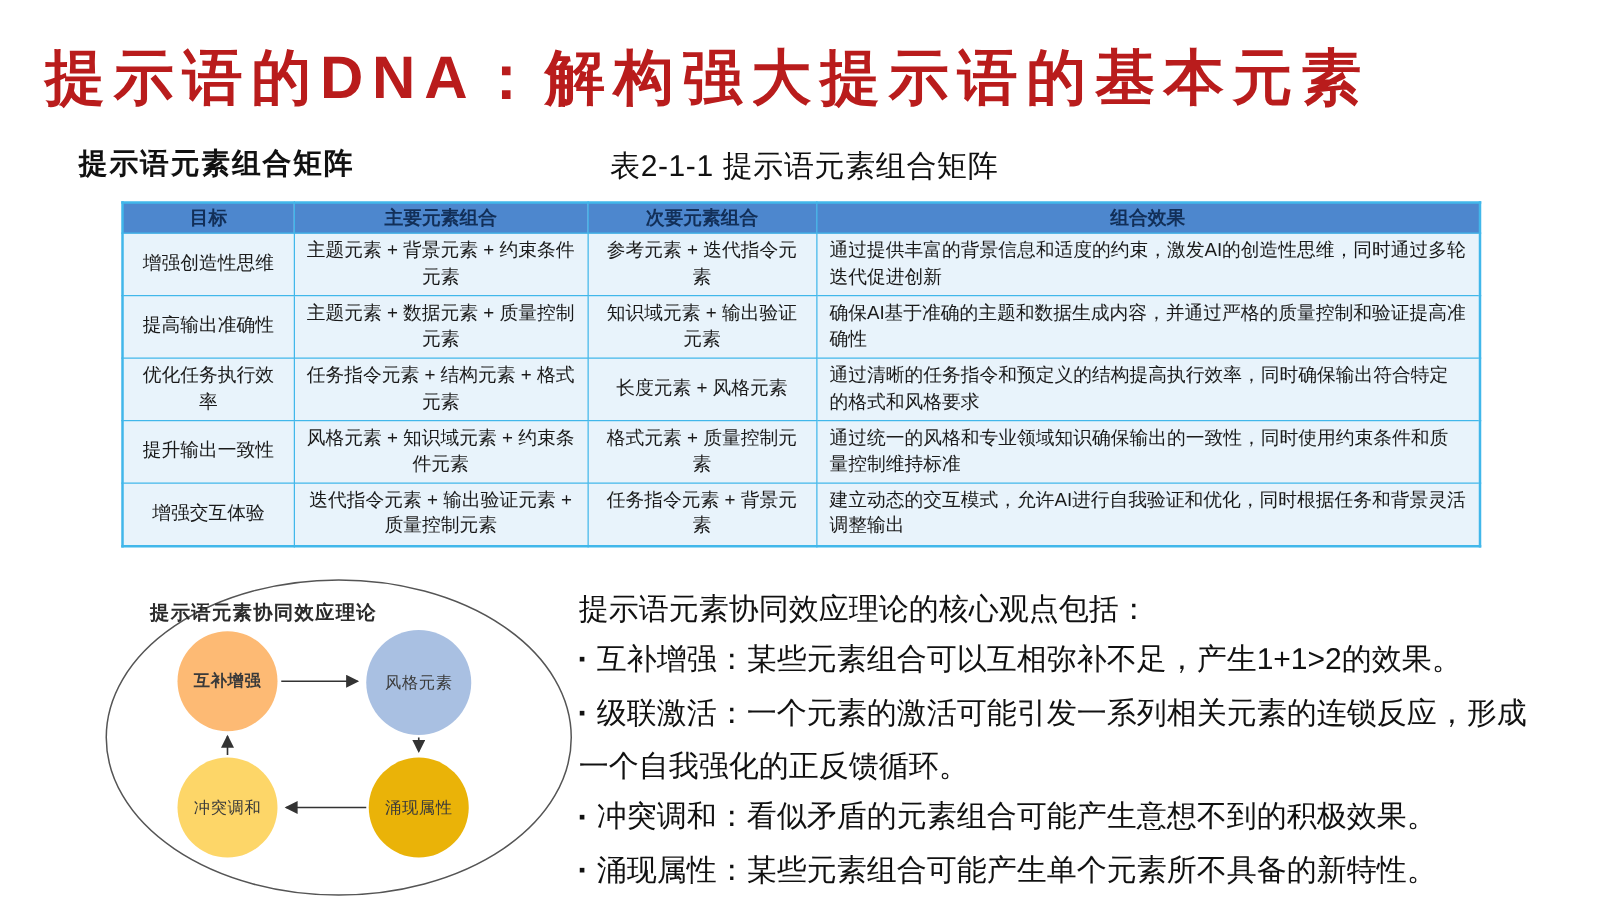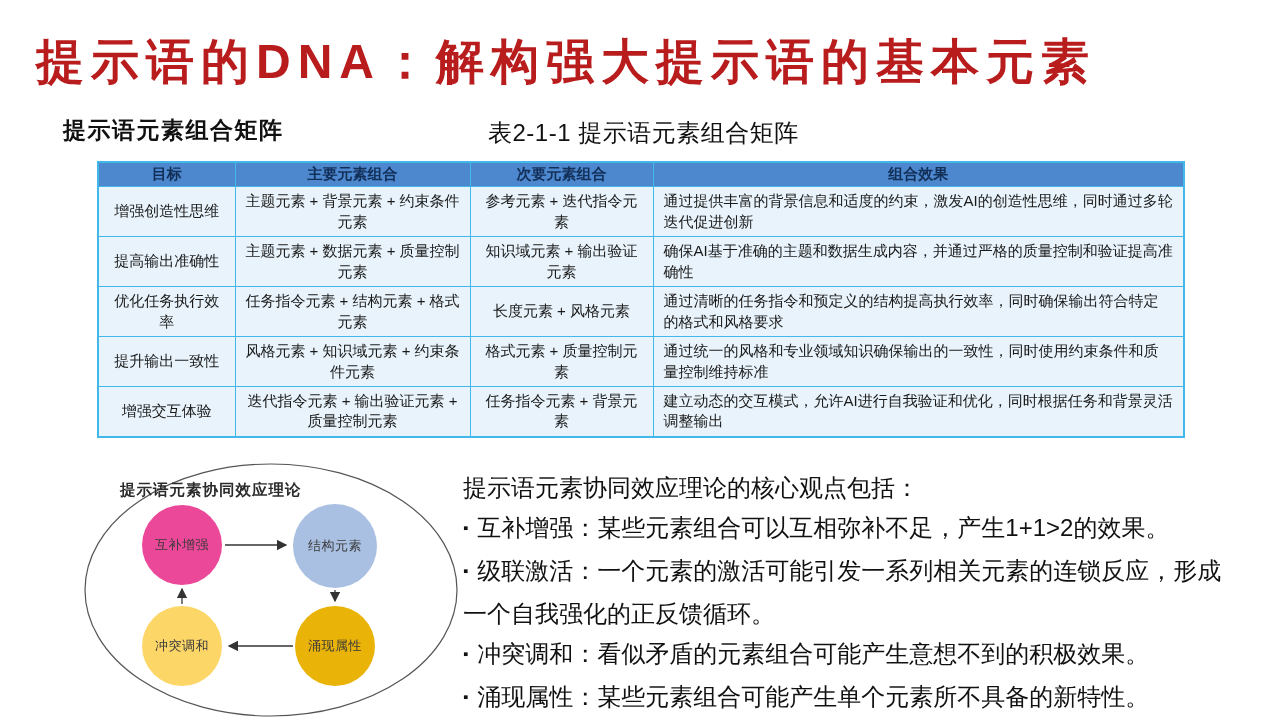--- a/index.html
+++ b/index.html
@@ -54,7 +54,7 @@
     display:flex; align-items:center; justify-content:center;
     font-size:13px; color:#3a3a3a; letter-spacing:0.5px;
   }
-  .node-green  { left:60px;  top:45px;  width:80px; height:80px; background:#ec4899; }
+  .node-green  { left:60px;  top:45px;  width:80px; height:80px; background:#fdba74;font-weight:bold; }
   .node-blue   { left:211px; top:44px;  width:84px; height:84px; background:#a9c0e2; }
   .node-yellow { left:60px;  top:146px; width:80px; height:80px; background:#fdd668; }
   .node-pink   { left:213px; top:146px; width:80px; height:80px; background:#eab308; }

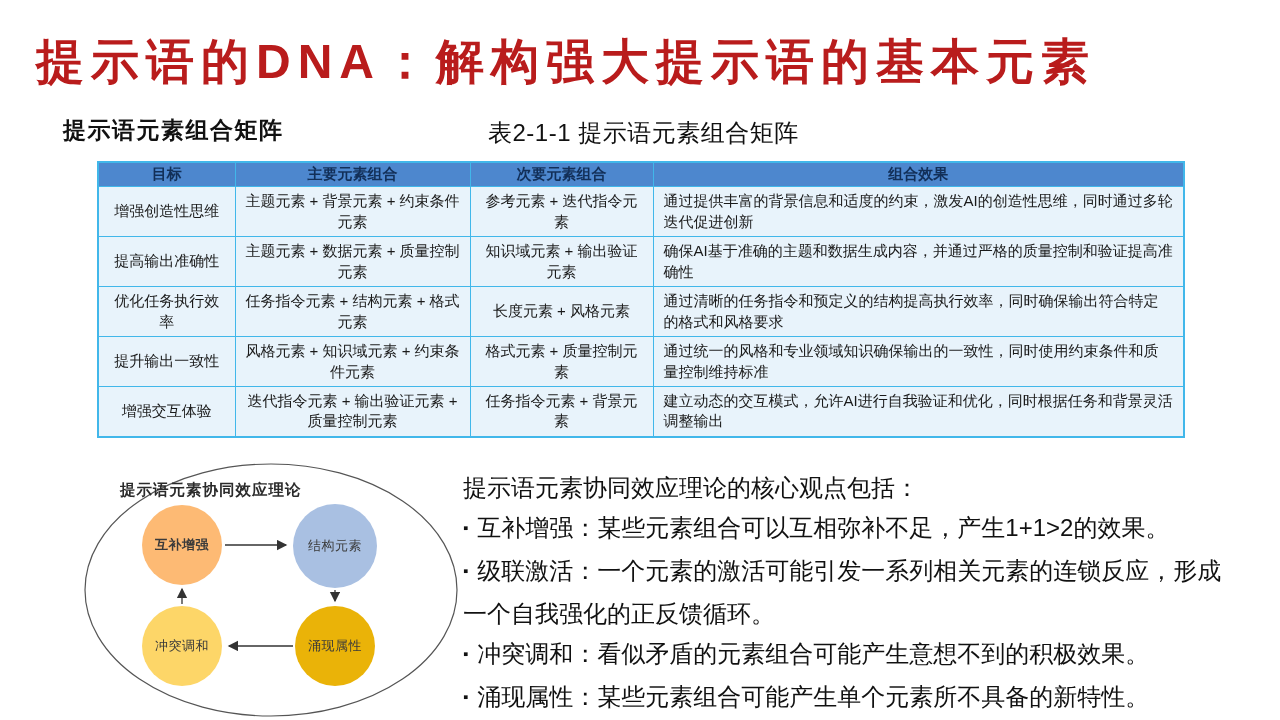--- a/index.html
+++ b/index.html
@@ -142,7 +142,7 @@
       <span>互补增强</span>
     </div>
     <div class="node node-blue">
-      <span>结构元素</span>
+      <span>风格元素</span>
     </div>
     <div class="node node-yellow">
       <span>冲突调和</span>

